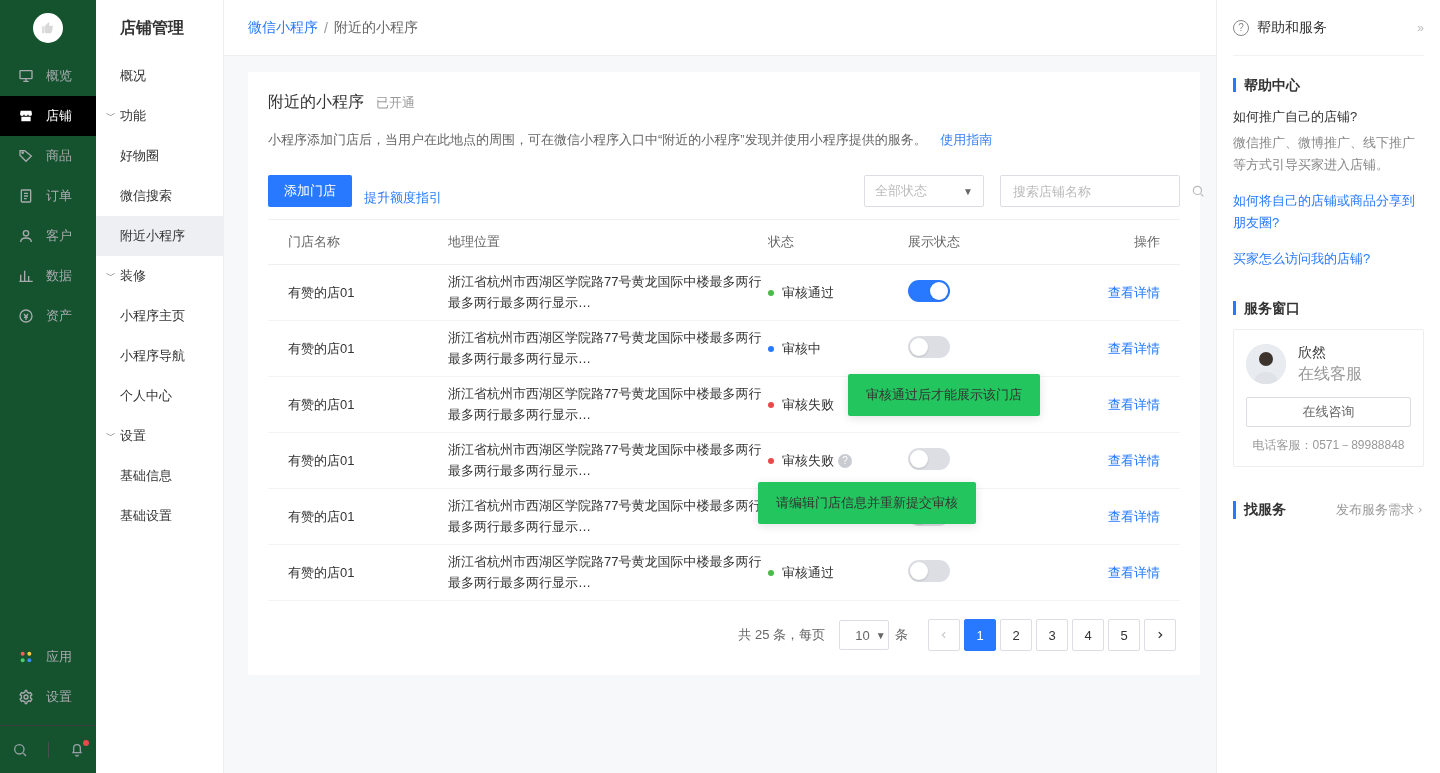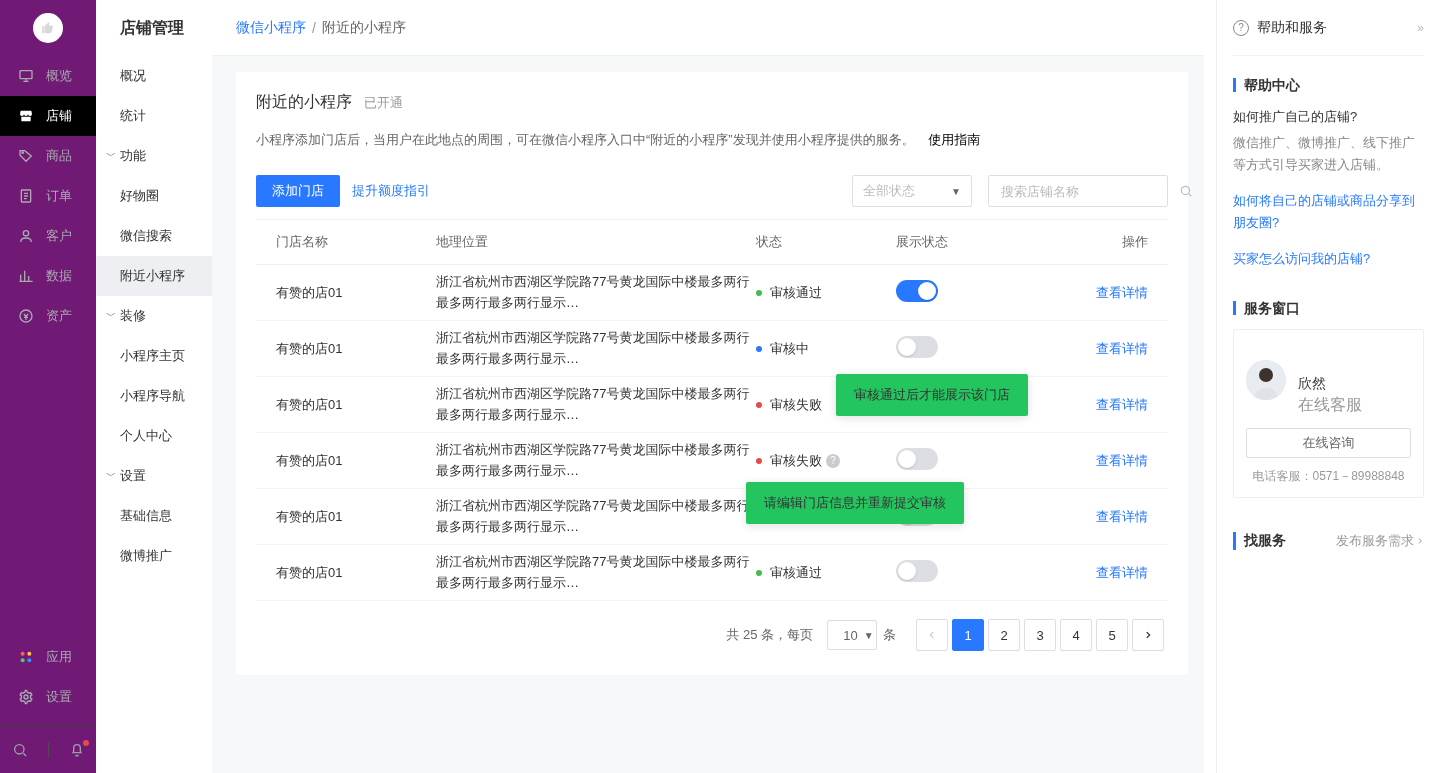--- a/index.html
+++ b/index.html
@@ -64,7 +64,7 @@
 
   
   .main {
-    position:absolute; left:212px; top:0; bottom:0; width:992px;
+    position:absolute; left:224px; top:0; bottom:0; width:992px;
     background:#f7f8fa;
   }
   .main-header {

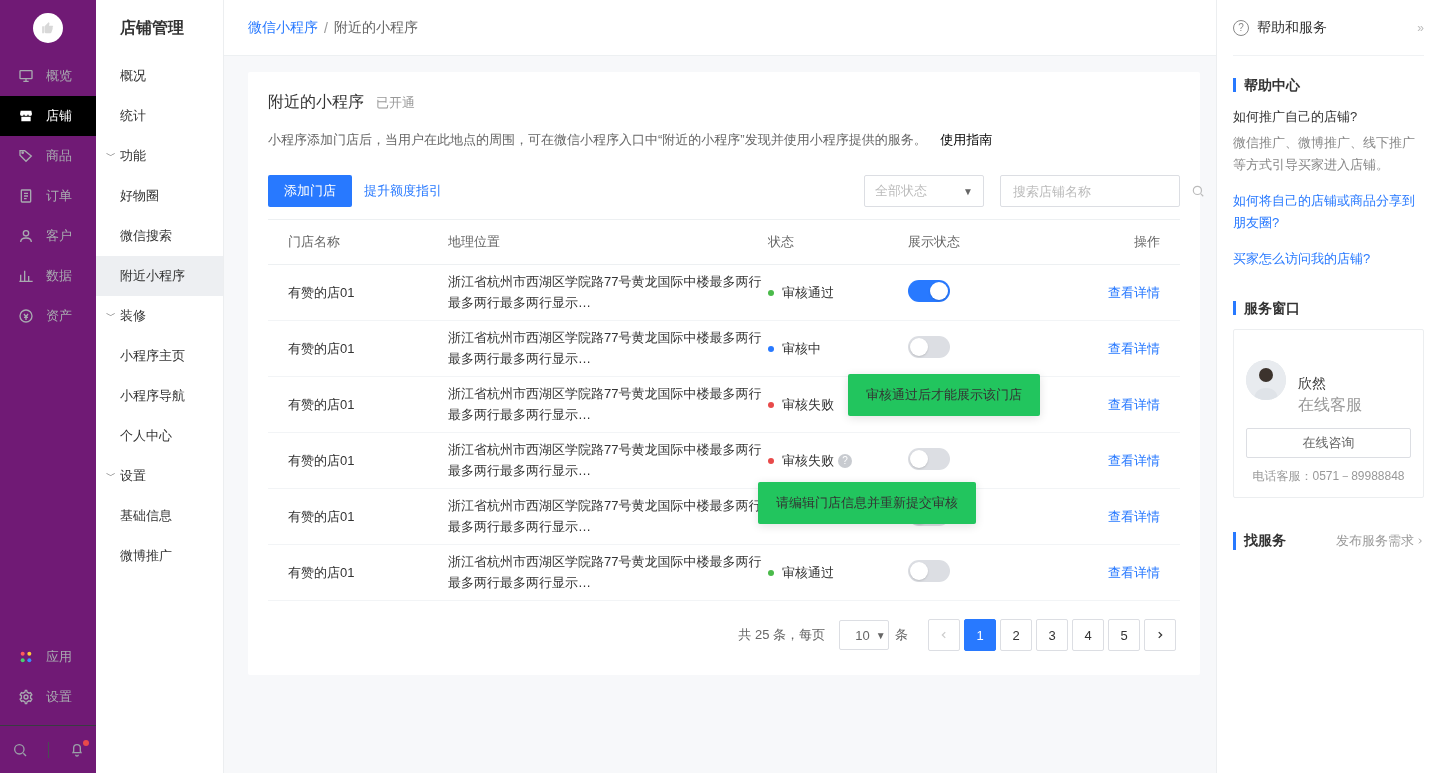--- a/index.html
+++ b/index.html
@@ -18,7 +18,7 @@
   
   .rail {
     position:absolute; left:0; top:0; bottom:0; width:96px;
-    background:#701a75; color:#ddd;
+    background:#14532d; color:#ddd;
     display:flex; flex-direction:column;
   }
   .rail-avatar-wrap { height:56px; display:flex; align-items:center; justify-content:center; }

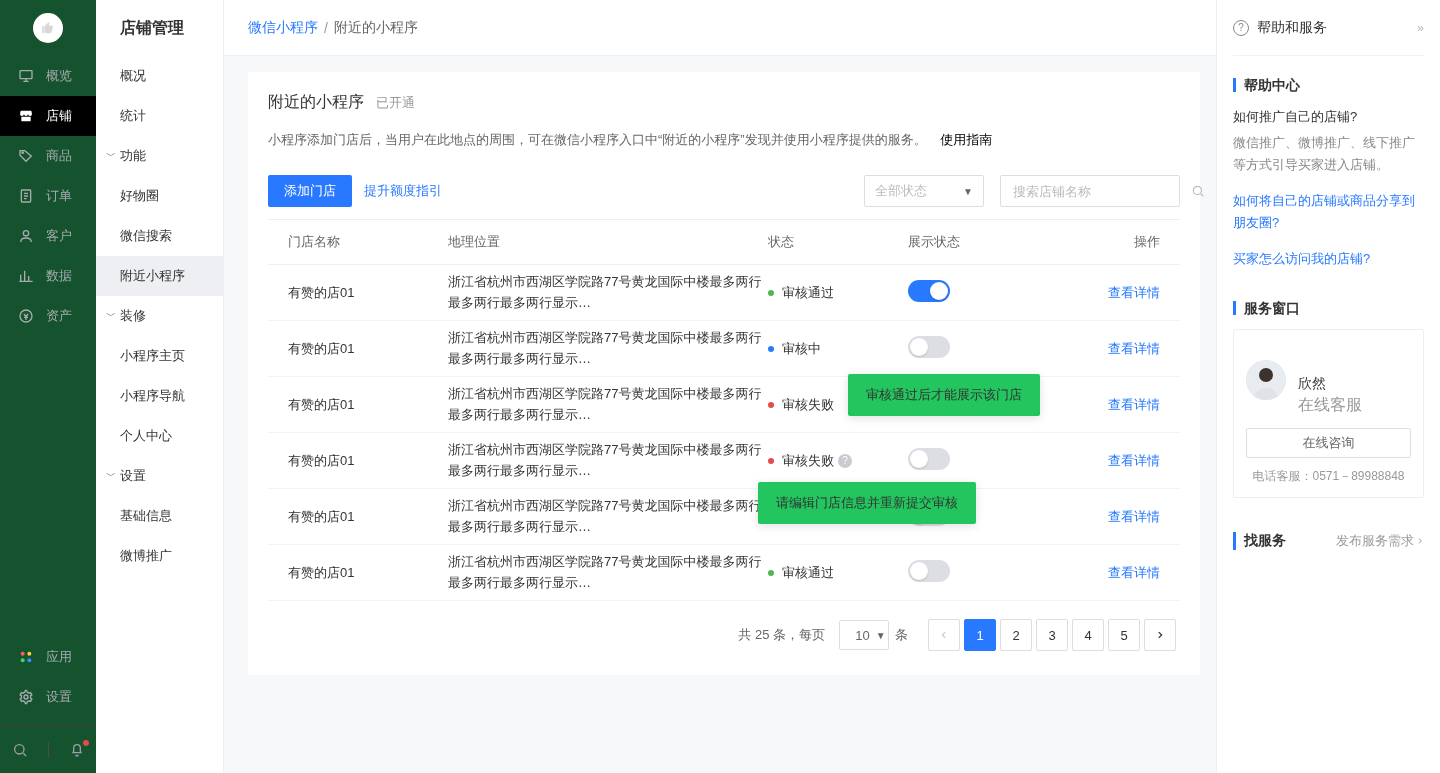--- a/index.html
+++ b/index.html
@@ -347,7 +347,6 @@
 <div class="sidebar2">
   <div class="sidebar2-title">店铺管理</div>
   <div class="sidebar2-item">概况</div>
-  <div class="sidebar2-item">统计</div>
   <div class="sidebar2-group">
     <span class="chev">﹀</span>
     <span>功能</span>

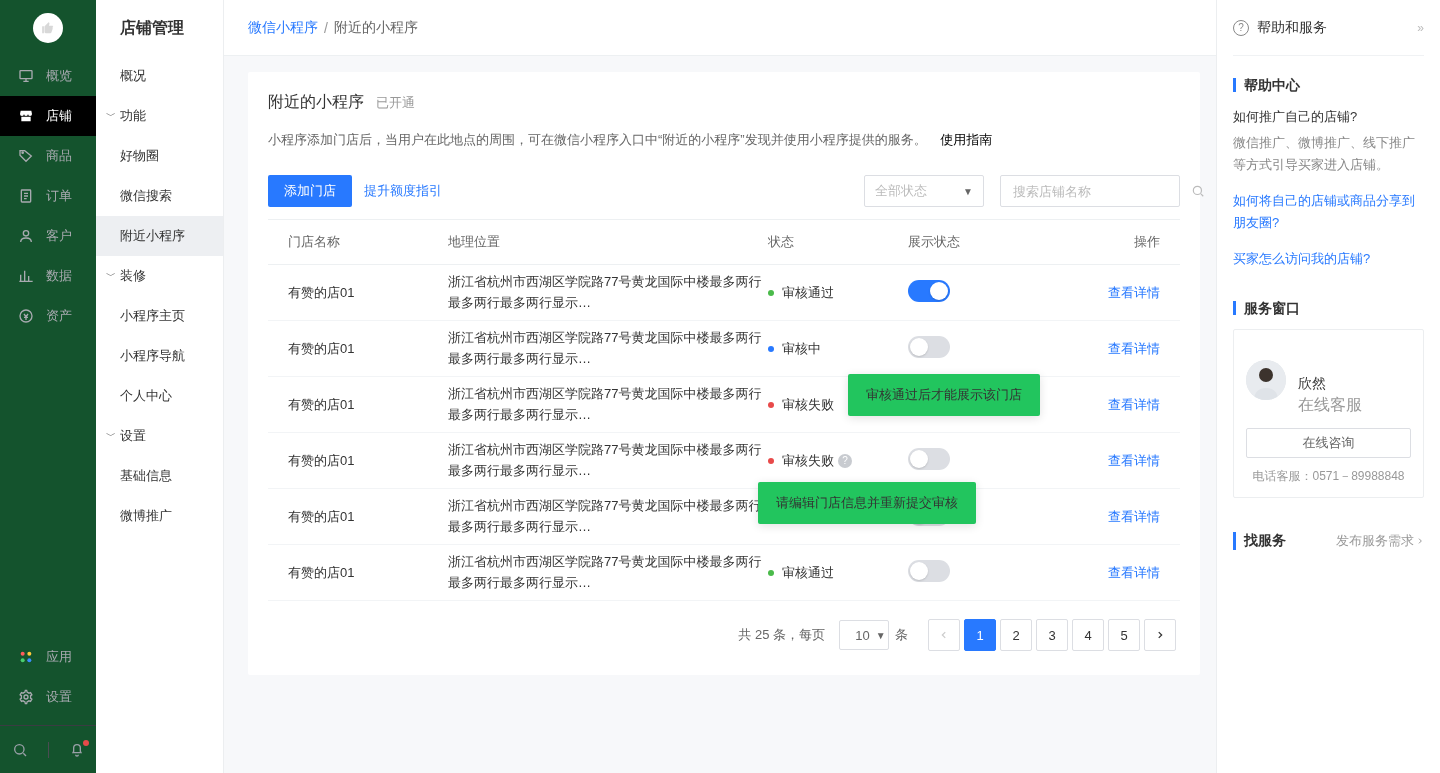--- a/index.html
+++ b/index.html
@@ -82,7 +82,7 @@
   .card-title { font-size:16px; color:#333; margin-right:12px; }
   .card-title-tag { font-size:13px; color:#999; }
   .card-desc { margin-top:16px; font-size:13px; color:#666; line-height:1.7; }
-  .card-desc a { color:#000000; text-decoration:none; margin-left:10px; }
+  .card-desc a { color:#3b82f6; text-decoration:none; margin-left:10px; }
 
   .toolbar-row {
     margin-top:24px; display:flex; align-items:center;

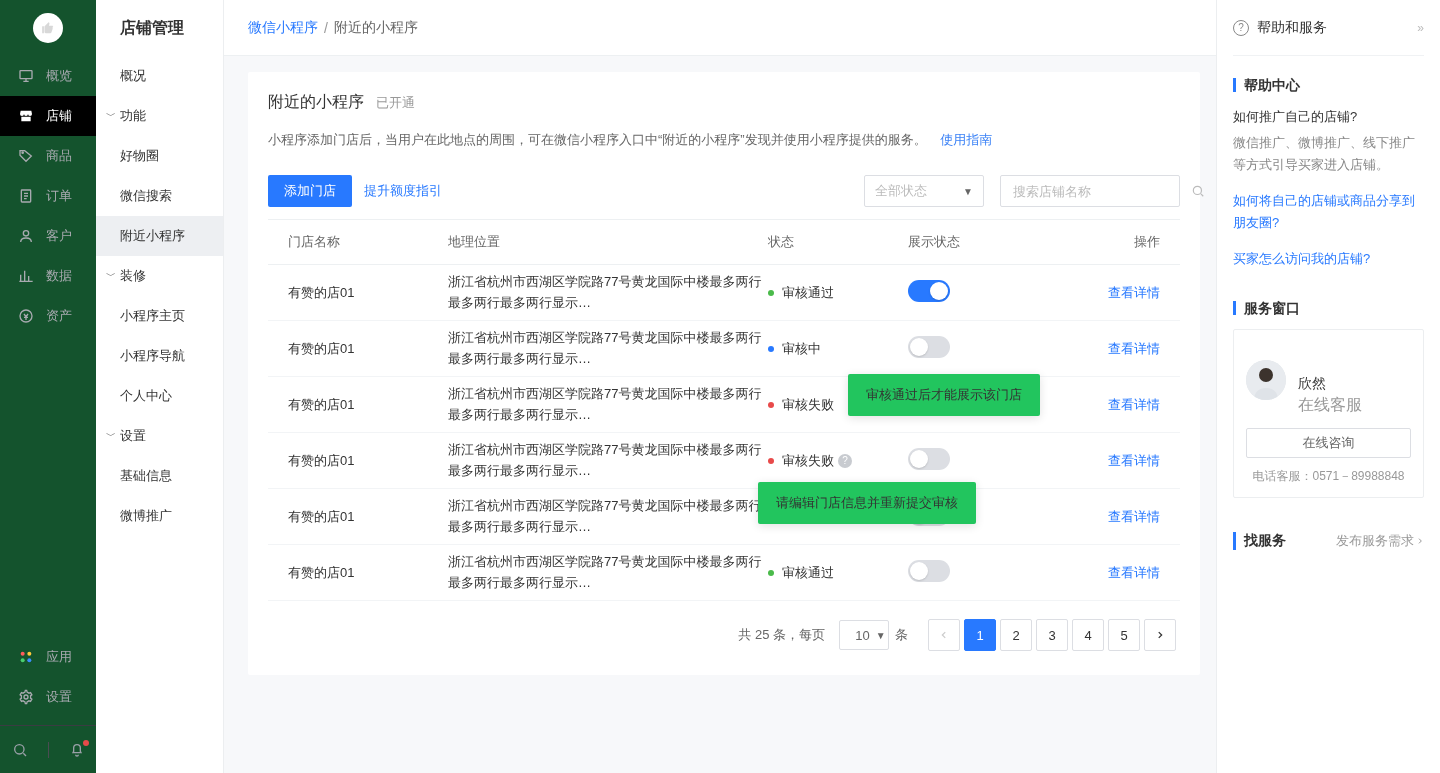--- a/index.html
+++ b/index.html
@@ -85,7 +85,7 @@
   .card-desc a { color:#3b82f6; text-decoration:none; margin-left:10px; }
 
   .toolbar-row {
-    margin-top:24px; display:flex; align-items:center;
+    margin-top:24px; display:flex; align-items:flex-end;
   }
   .btn-primary {
     background:#2879ff; color:#fff; border:none; height:32px;

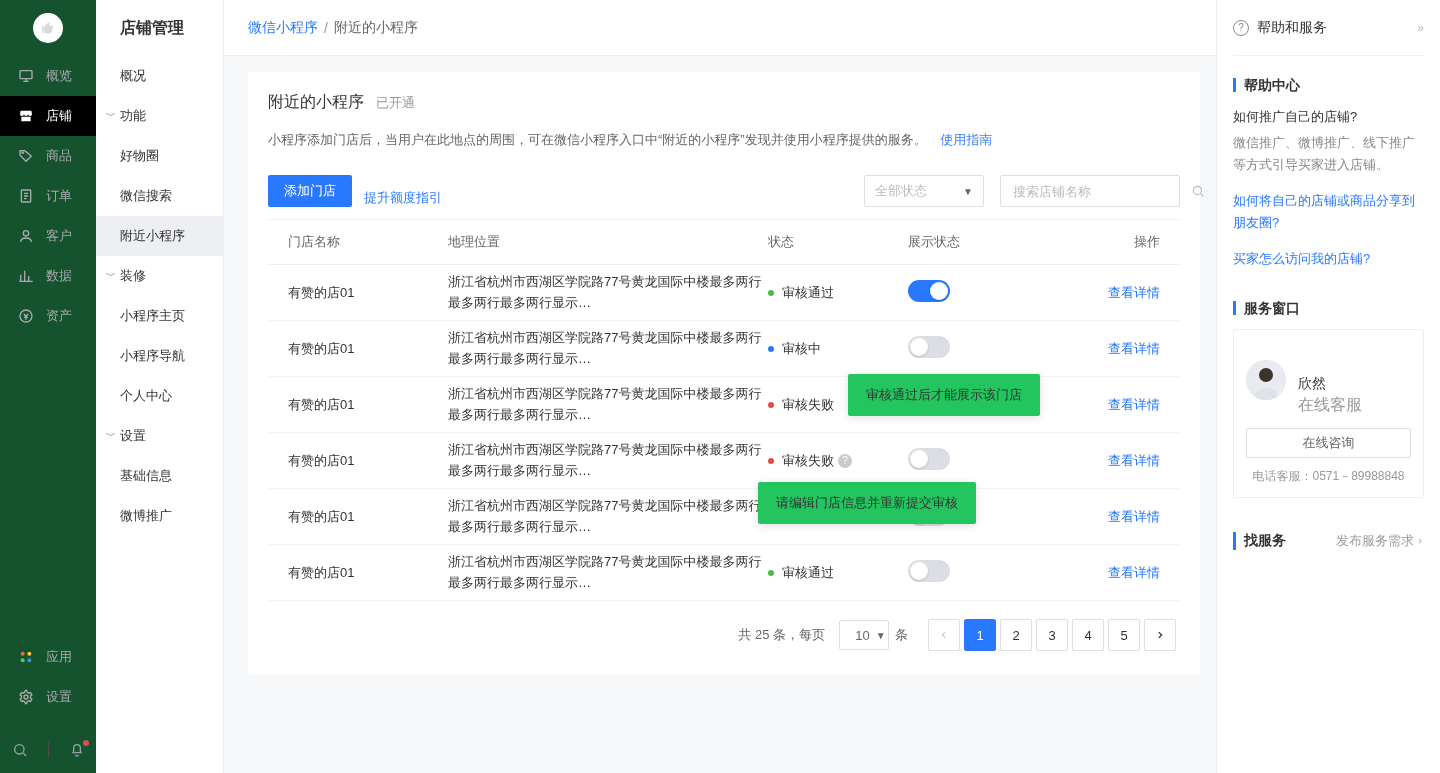--- a/index.html
+++ b/index.html
@@ -214,7 +214,7 @@
     background-image: radial-gradient(circle at 50% 35%, #5a4a42 0 8px, transparent 8px);
     overflow:hidden;
   }
-  .agent-name { font-size:14px; color:#333; margin-left:12px;margin-top:31px; }
+  .agent-name { font-size:14px; color:#333; margin-left:12px; }
   .agent-role { font-size:16px; color:#999; margin-left:12px; margin-top:2px; }
   .agent-texts { display:flex; flex-direction:column; }
   .agent-btn {

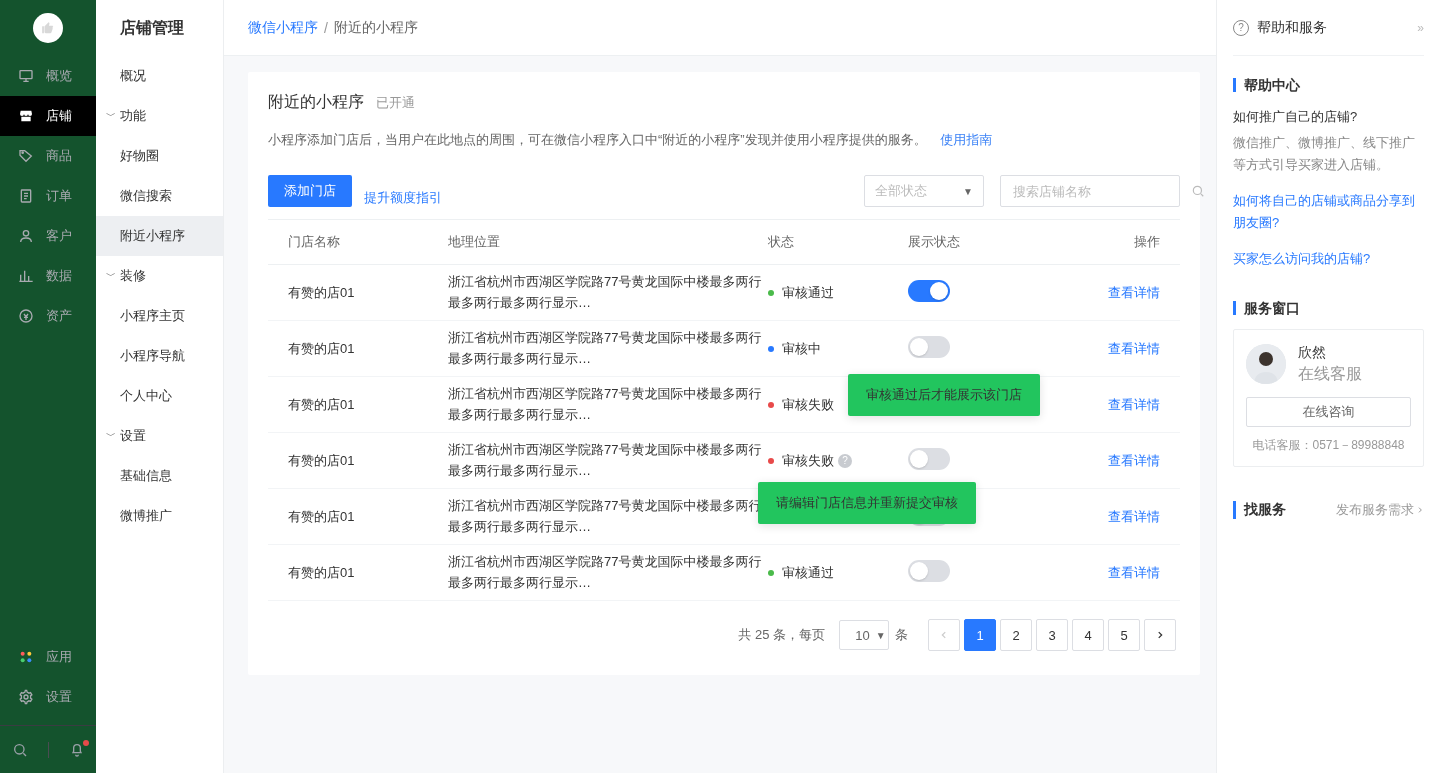--- a/index.html
+++ b/index.html
@@ -366,7 +366,7 @@
     <span>设置</span>
   </div>
   <div class="sidebar2-item sub">基础信息</div>
-  <div class="sidebar2-item sub">微博推广</div>
+  <div class="sidebar2-item sub">基础设置</div>
 </div>
 
 <div class="main">

